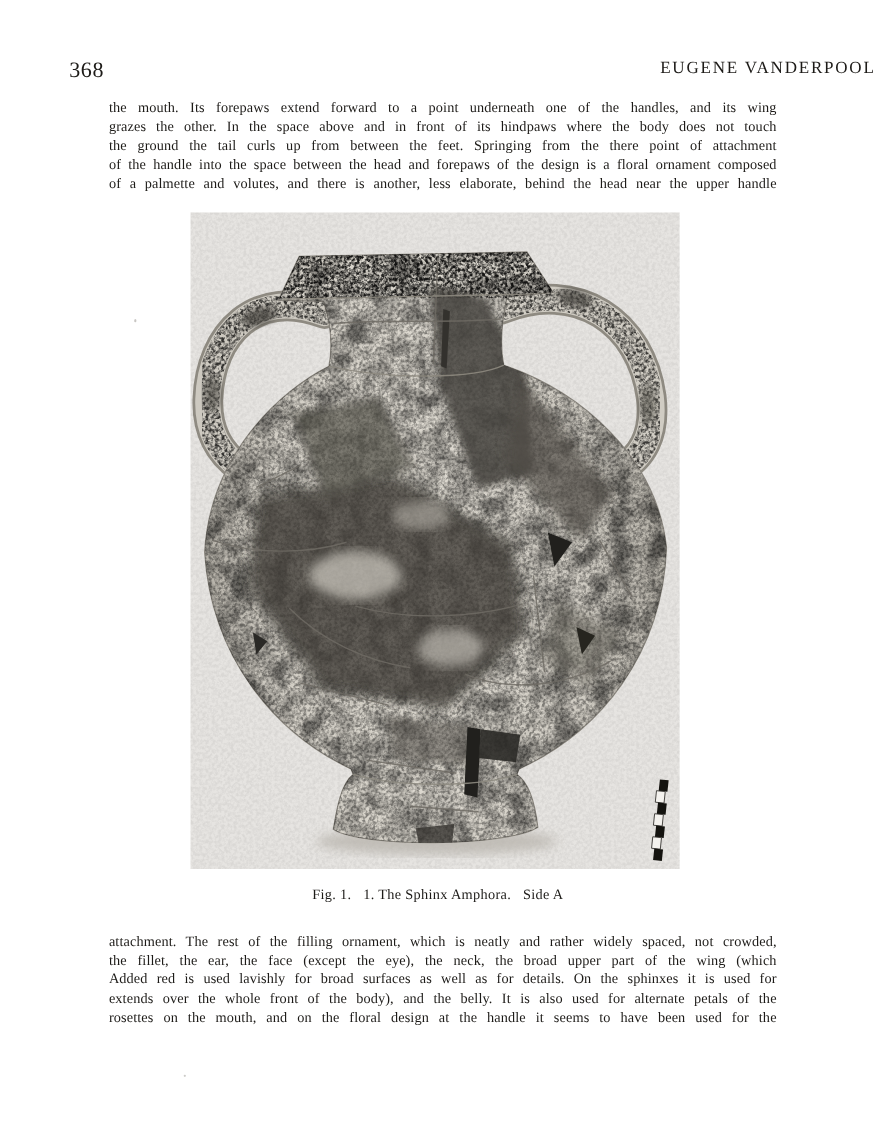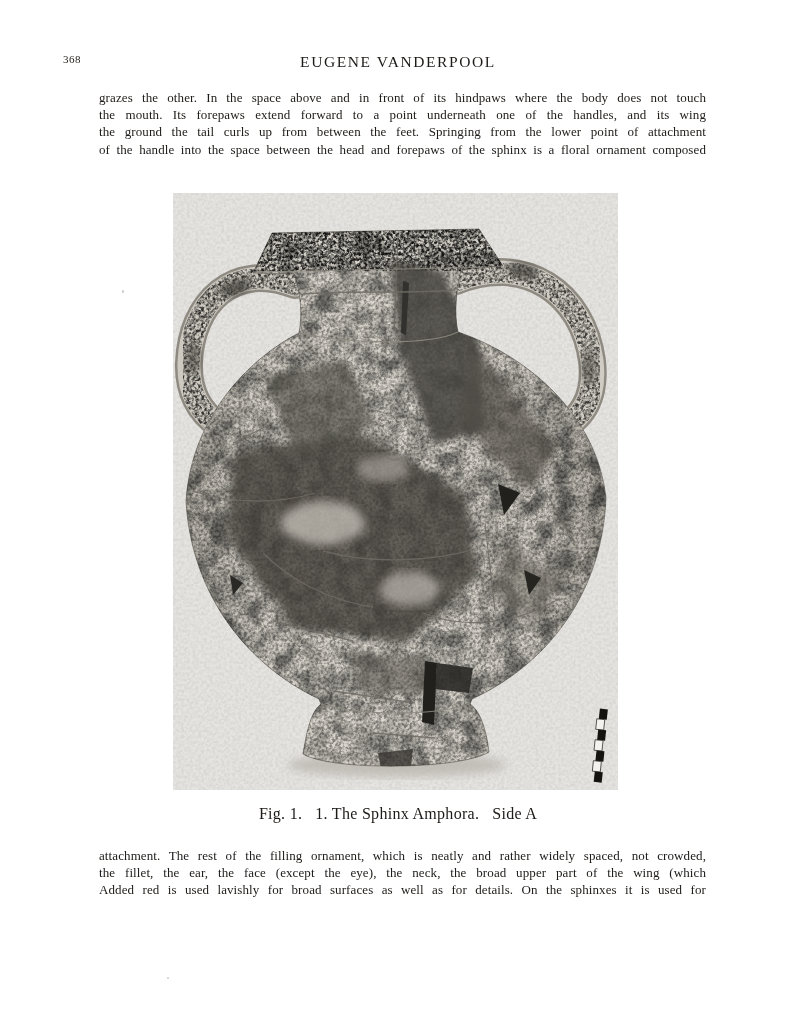--- a/index.html
+++ b/index.html
@@ -9,7 +9,7 @@
     overflow:hidden;
   }
   .page-number{
-    position:absolute;left:63px;top:53px;font-size:11px;letter-spacing:.5px;
+    position:absolute;left:63px;top:53px;font-size:20px;letter-spacing:.5px;
   }
   .running-title{
     position:absolute;left:0;right:0;top:53px;text-align:center;

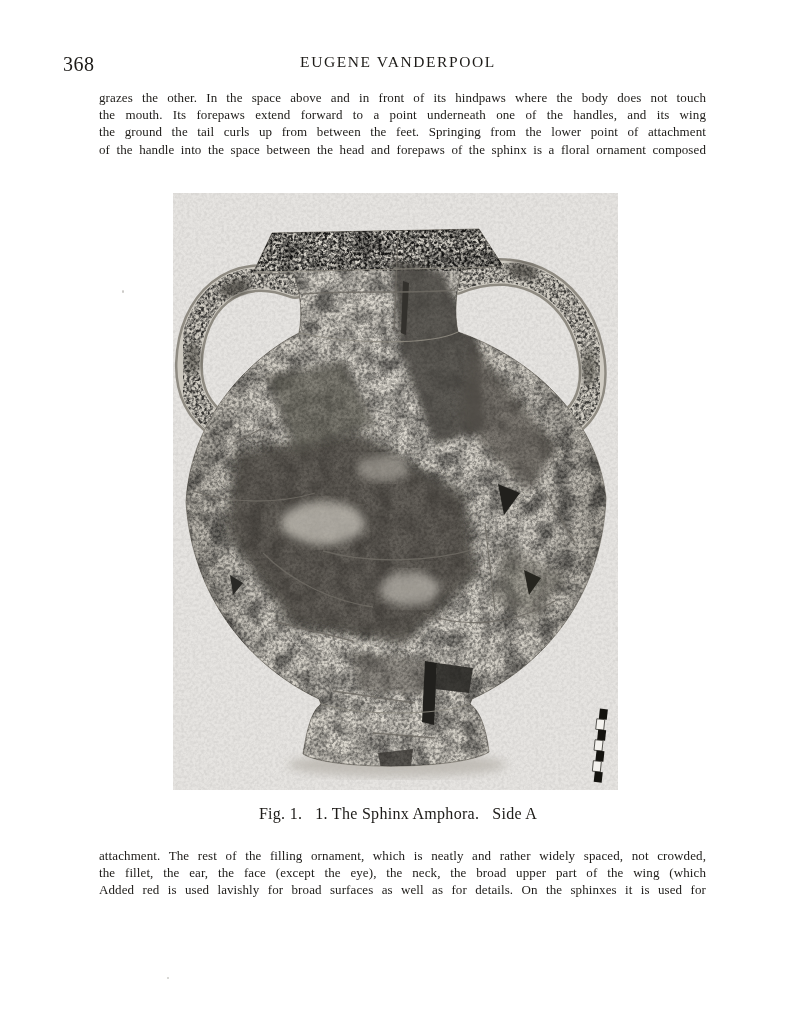--- a/index.html
+++ b/index.html
@@ -12,7 +12,7 @@
     position:absolute;left:63px;top:53px;font-size:20px;letter-spacing:.5px;
   }
   .running-title{
-    position:absolute;left:0;right:0;top:53px;text-align:center;
+    position:absolute;left:0;right:0;top:53px;text-align:right;
     font-size:15.5px;letter-spacing:1.6px;
   }
   .para{

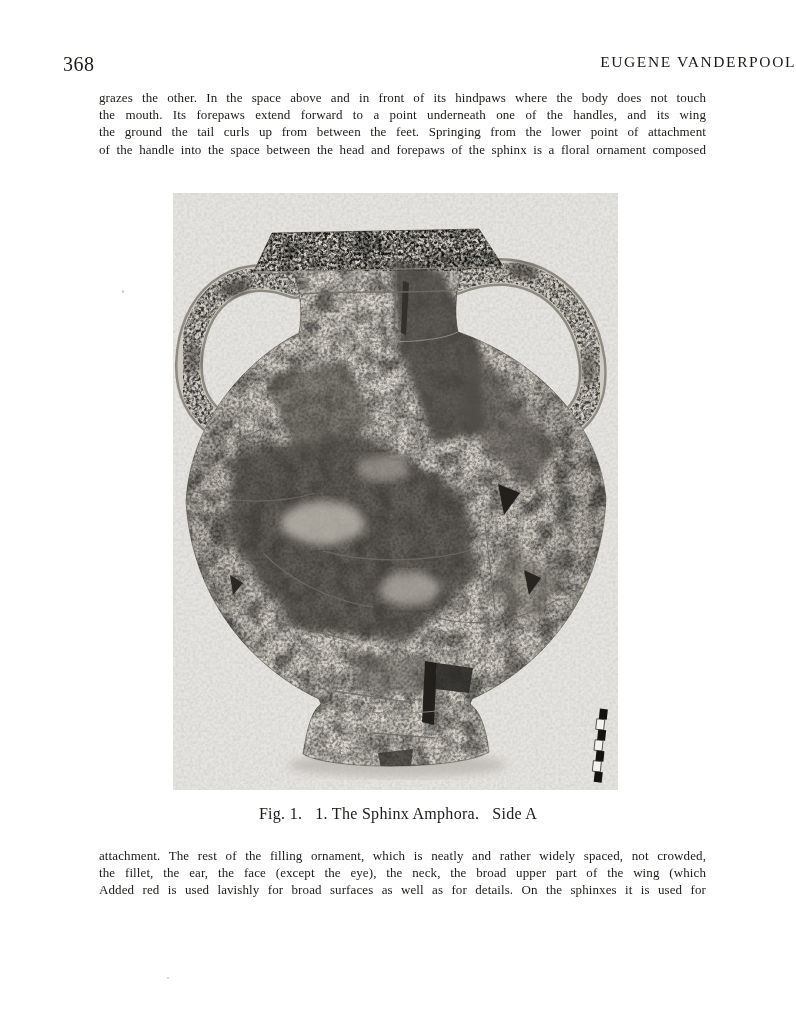--- a/index.html
+++ b/index.html
@@ -44,8 +44,8 @@
 <span class="running-title">EUGENE VANDERPOOL</span>
 
 <div class="para para-top">
+  <div class="text-line">the mouth.  Its forepaws extend forward to a point underneath one of the handles, and its wing</div>
   <div class="text-line">grazes the other.  In the space above and in front of its hindpaws where the body does not touch</div>
-  <div class="text-line">the mouth.  Its forepaws extend forward to a point underneath one of the handles, and its wing</div>
   <div class="text-line">the ground the tail curls up from between the feet.  Springing from the lower point of attachment</div>
   <div class="text-line">of the handle into the space between the head and forepaws of the sphinx is a floral ornament composed</div>
 </div>

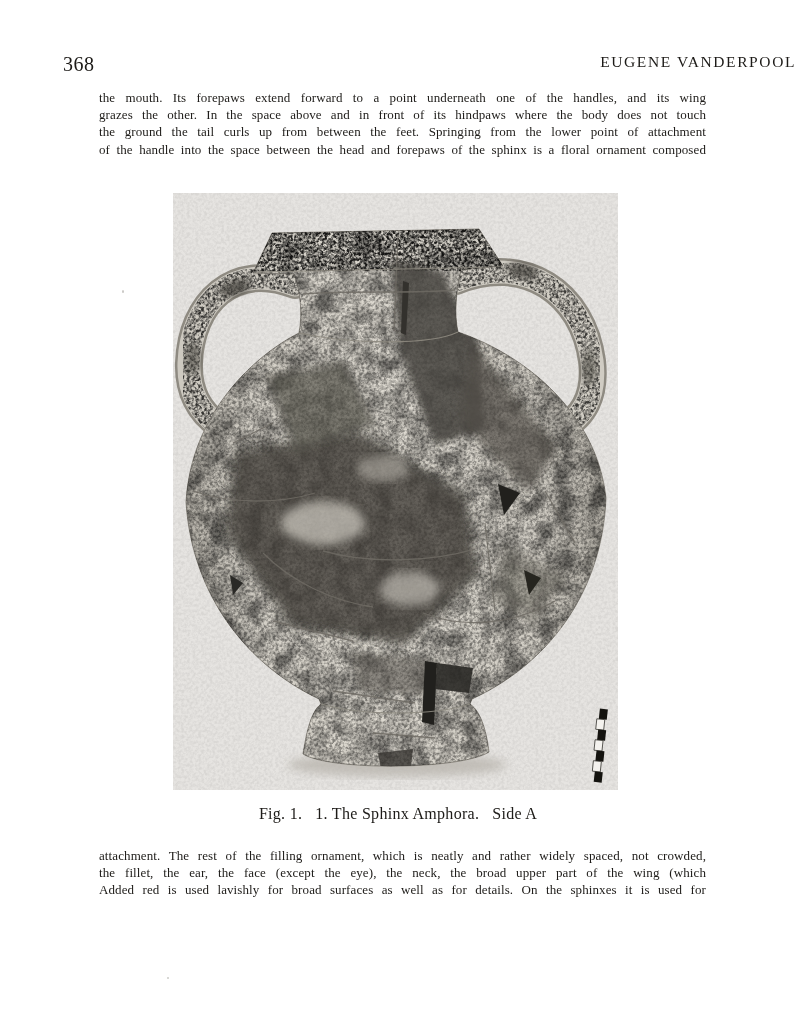--- a/index.html
+++ b/index.html
@@ -46,7 +46,7 @@
 <div class="para para-top">
   <div class="text-line">the mouth.  Its forepaws extend forward to a point underneath one of the handles, and its wing</div>
   <div class="text-line">grazes the other.  In the space above and in front of its hindpaws where the body does not touch</div>
-  <div class="text-line">the ground the tail curls up from between the feet.  Springing from the lower point of attachment</div>
+  <div class="text-line">the ground the tail curls up from between the feet.  Springing from the there point of attachment</div>
   <div class="text-line">of the handle into the space between the head and forepaws of the sphinx is a floral ornament composed</div>
 </div>
 

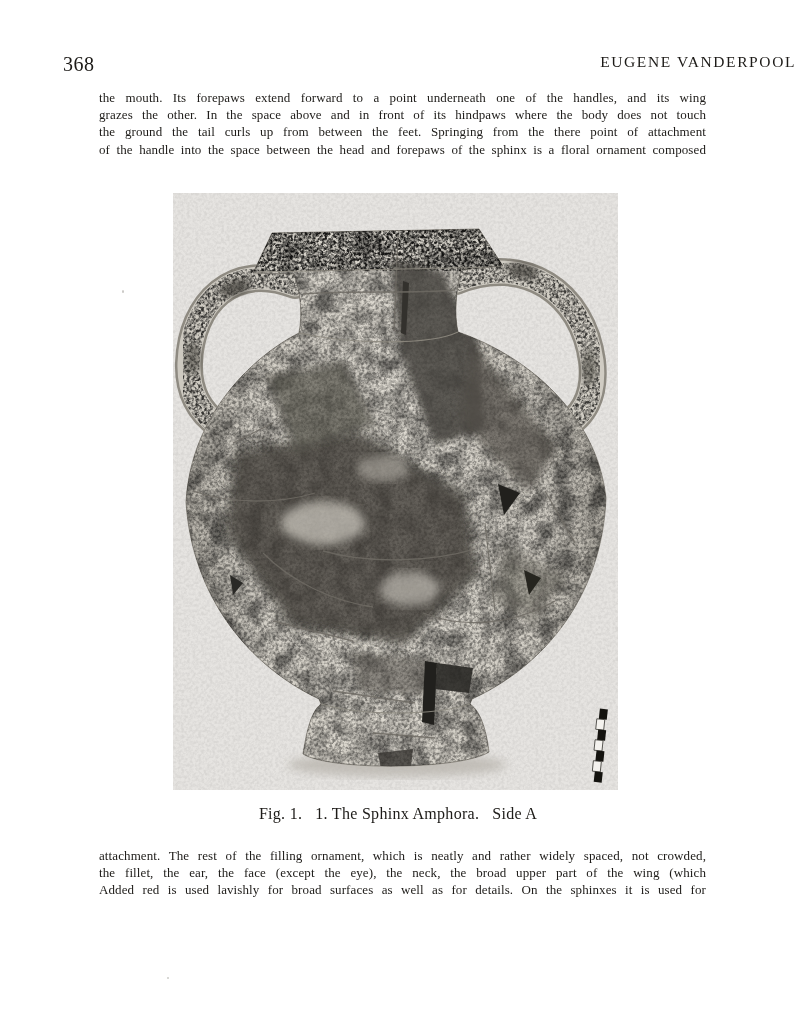--- a/index.html
+++ b/index.html
@@ -47,7 +47,7 @@
   <div class="text-line">the mouth.  Its forepaws extend forward to a point underneath one of the handles, and its wing</div>
   <div class="text-line">grazes the other.  In the space above and in front of its hindpaws where the body does not touch</div>
   <div class="text-line">the ground the tail curls up from between the feet.  Springing from the there point of attachment</div>
-  <div class="text-line">of the handle into the space between the head and forepaws of the sphinx is a floral ornament composed</div>
+  <div class="text-line">of the handle into the space between the head and forepaws of the design is a floral ornament composed</div>
 </div>
 
 <div class="figure-photo">

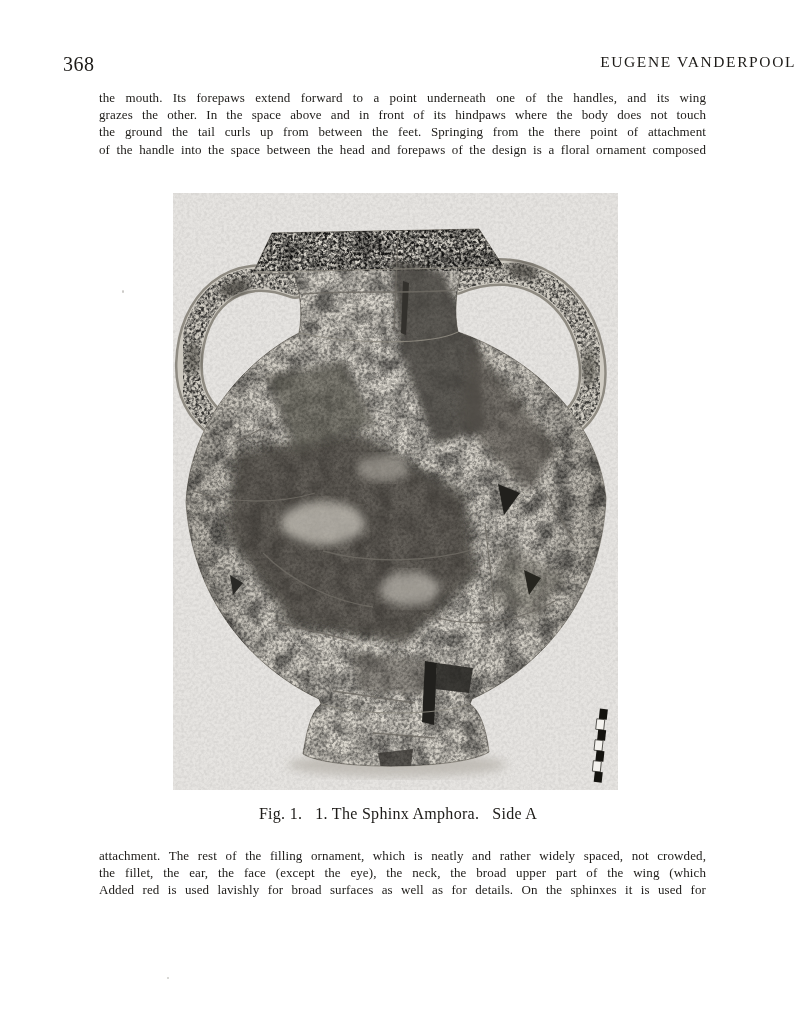--- a/index.html
+++ b/index.html
@@ -48,6 +48,7 @@
   <div class="text-line">grazes the other.  In the space above and in front of its hindpaws where the body does not touch</div>
   <div class="text-line">the ground the tail curls up from between the feet.  Springing from the there point of attachment</div>
   <div class="text-line">of the handle into the space between the head and forepaws of the design is a floral ornament composed</div>
+  <div class="text-line">of a palmette and volutes, and there is another, less elaborate, behind the head near the upper handle</div>
 </div>
 
 <div class="figure-photo">

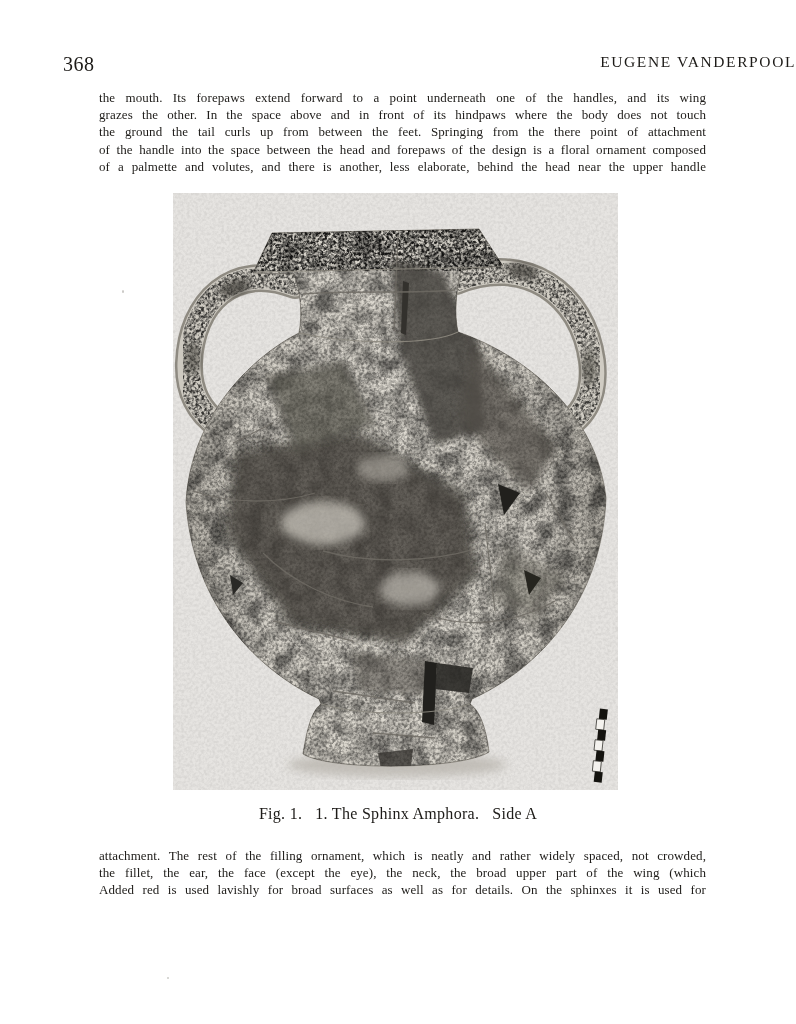--- a/index.html
+++ b/index.html
@@ -29,7 +29,7 @@
   }
   .figure-caption{
     position:absolute;left:0;right:0;top:805px;text-align:center;
-    font-size:16px;white-space:pre;letter-spacing:.3px;
+    font-size:13px;white-space:pre;letter-spacing:.3px;
   }
   .scan-speck{
     position:absolute;background:#9a9891;border-radius:50%;

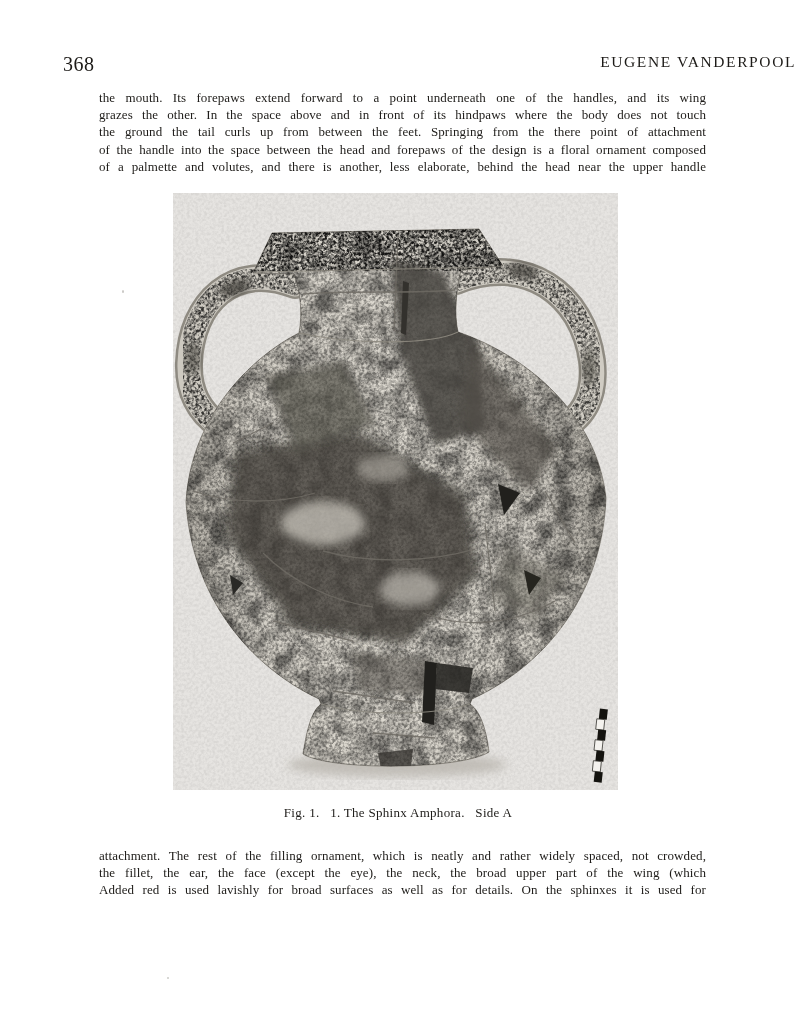--- a/index.html
+++ b/index.html
@@ -190,6 +190,7 @@
   <div class="text-line">attachment.  The rest of the filling ornament, which is neatly and rather widely spaced, not crowded,</div>
   <div class="text-line">the fillet, the ear, the face (except the eye), the neck, the broad upper part of the wing (which</div>
   <div class="text-line">Added red is used lavishly for broad surfaces as well as for details.  On the sphinxes it is used for</div>
+  <div class="text-line">extends over the whole front of the body), and the belly.  It is also used for alternate petals of the</div>
 </div>
 
 <div class="scan-speck speck-1"></div>

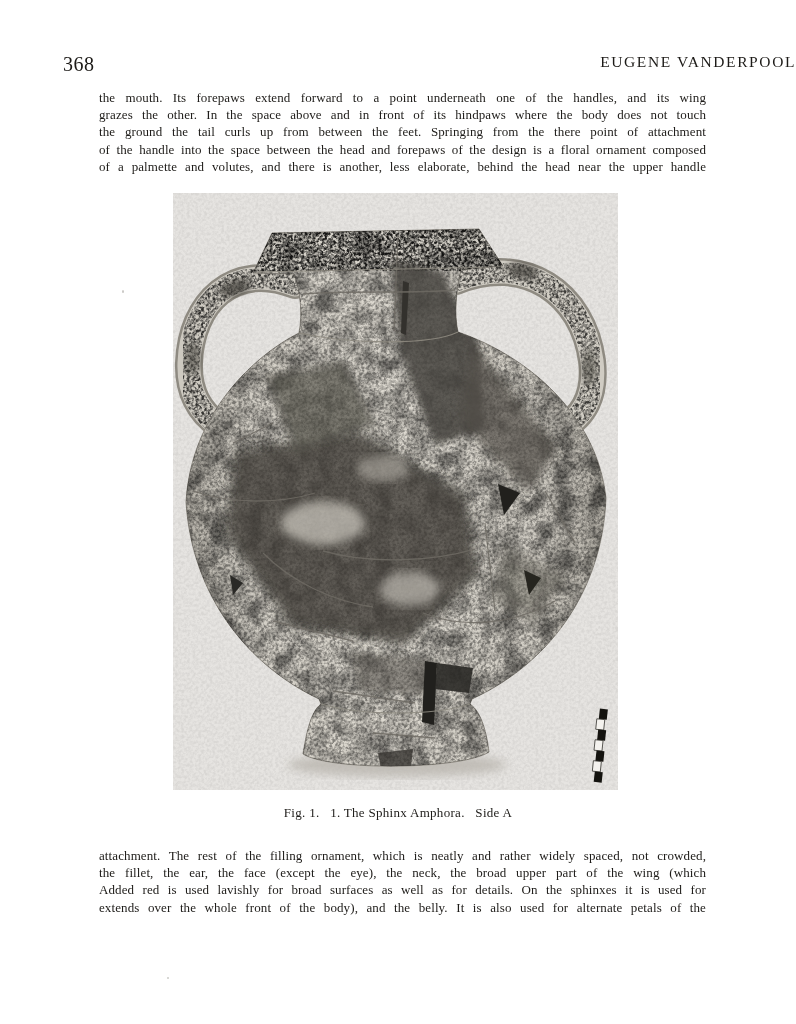--- a/index.html
+++ b/index.html
@@ -191,6 +191,7 @@
   <div class="text-line">the fillet, the ear, the face (except the eye), the neck, the broad upper part of the wing (which</div>
   <div class="text-line">Added red is used lavishly for broad surfaces as well as for details.  On the sphinxes it is used for</div>
   <div class="text-line">extends over the whole front of the body), and the belly.  It is also used for alternate petals of the</div>
+  <div class="text-line">rosettes on the mouth, and on the floral design at the handle it seems to have been used for the</div>
 </div>
 
 <div class="scan-speck speck-1"></div>

